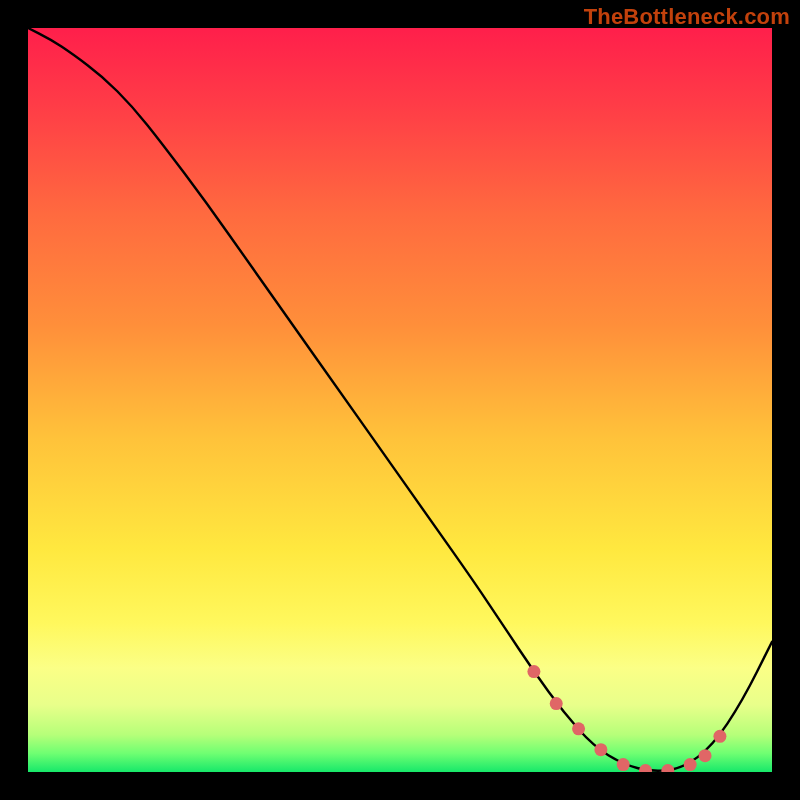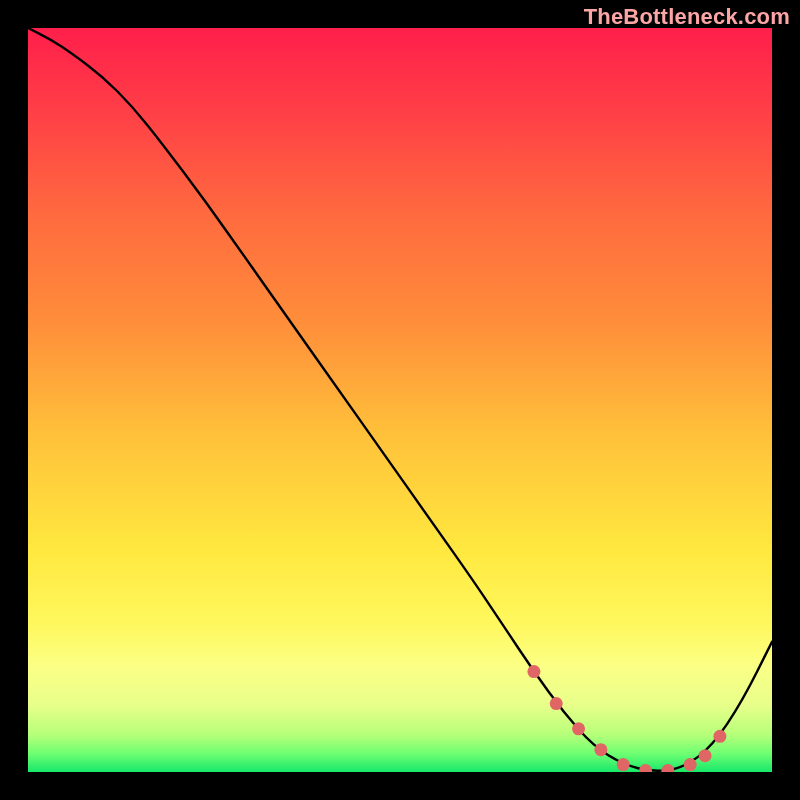--- a/index.html
+++ b/index.html
@@ -21,7 +21,7 @@
     position: absolute;
     top: 4px;
     right: 10px;
-    color: #fca5a5;
+    color: #c2410c;
     font-size: 22px;
     font-weight: 600;
     letter-spacing: 0.2px;

